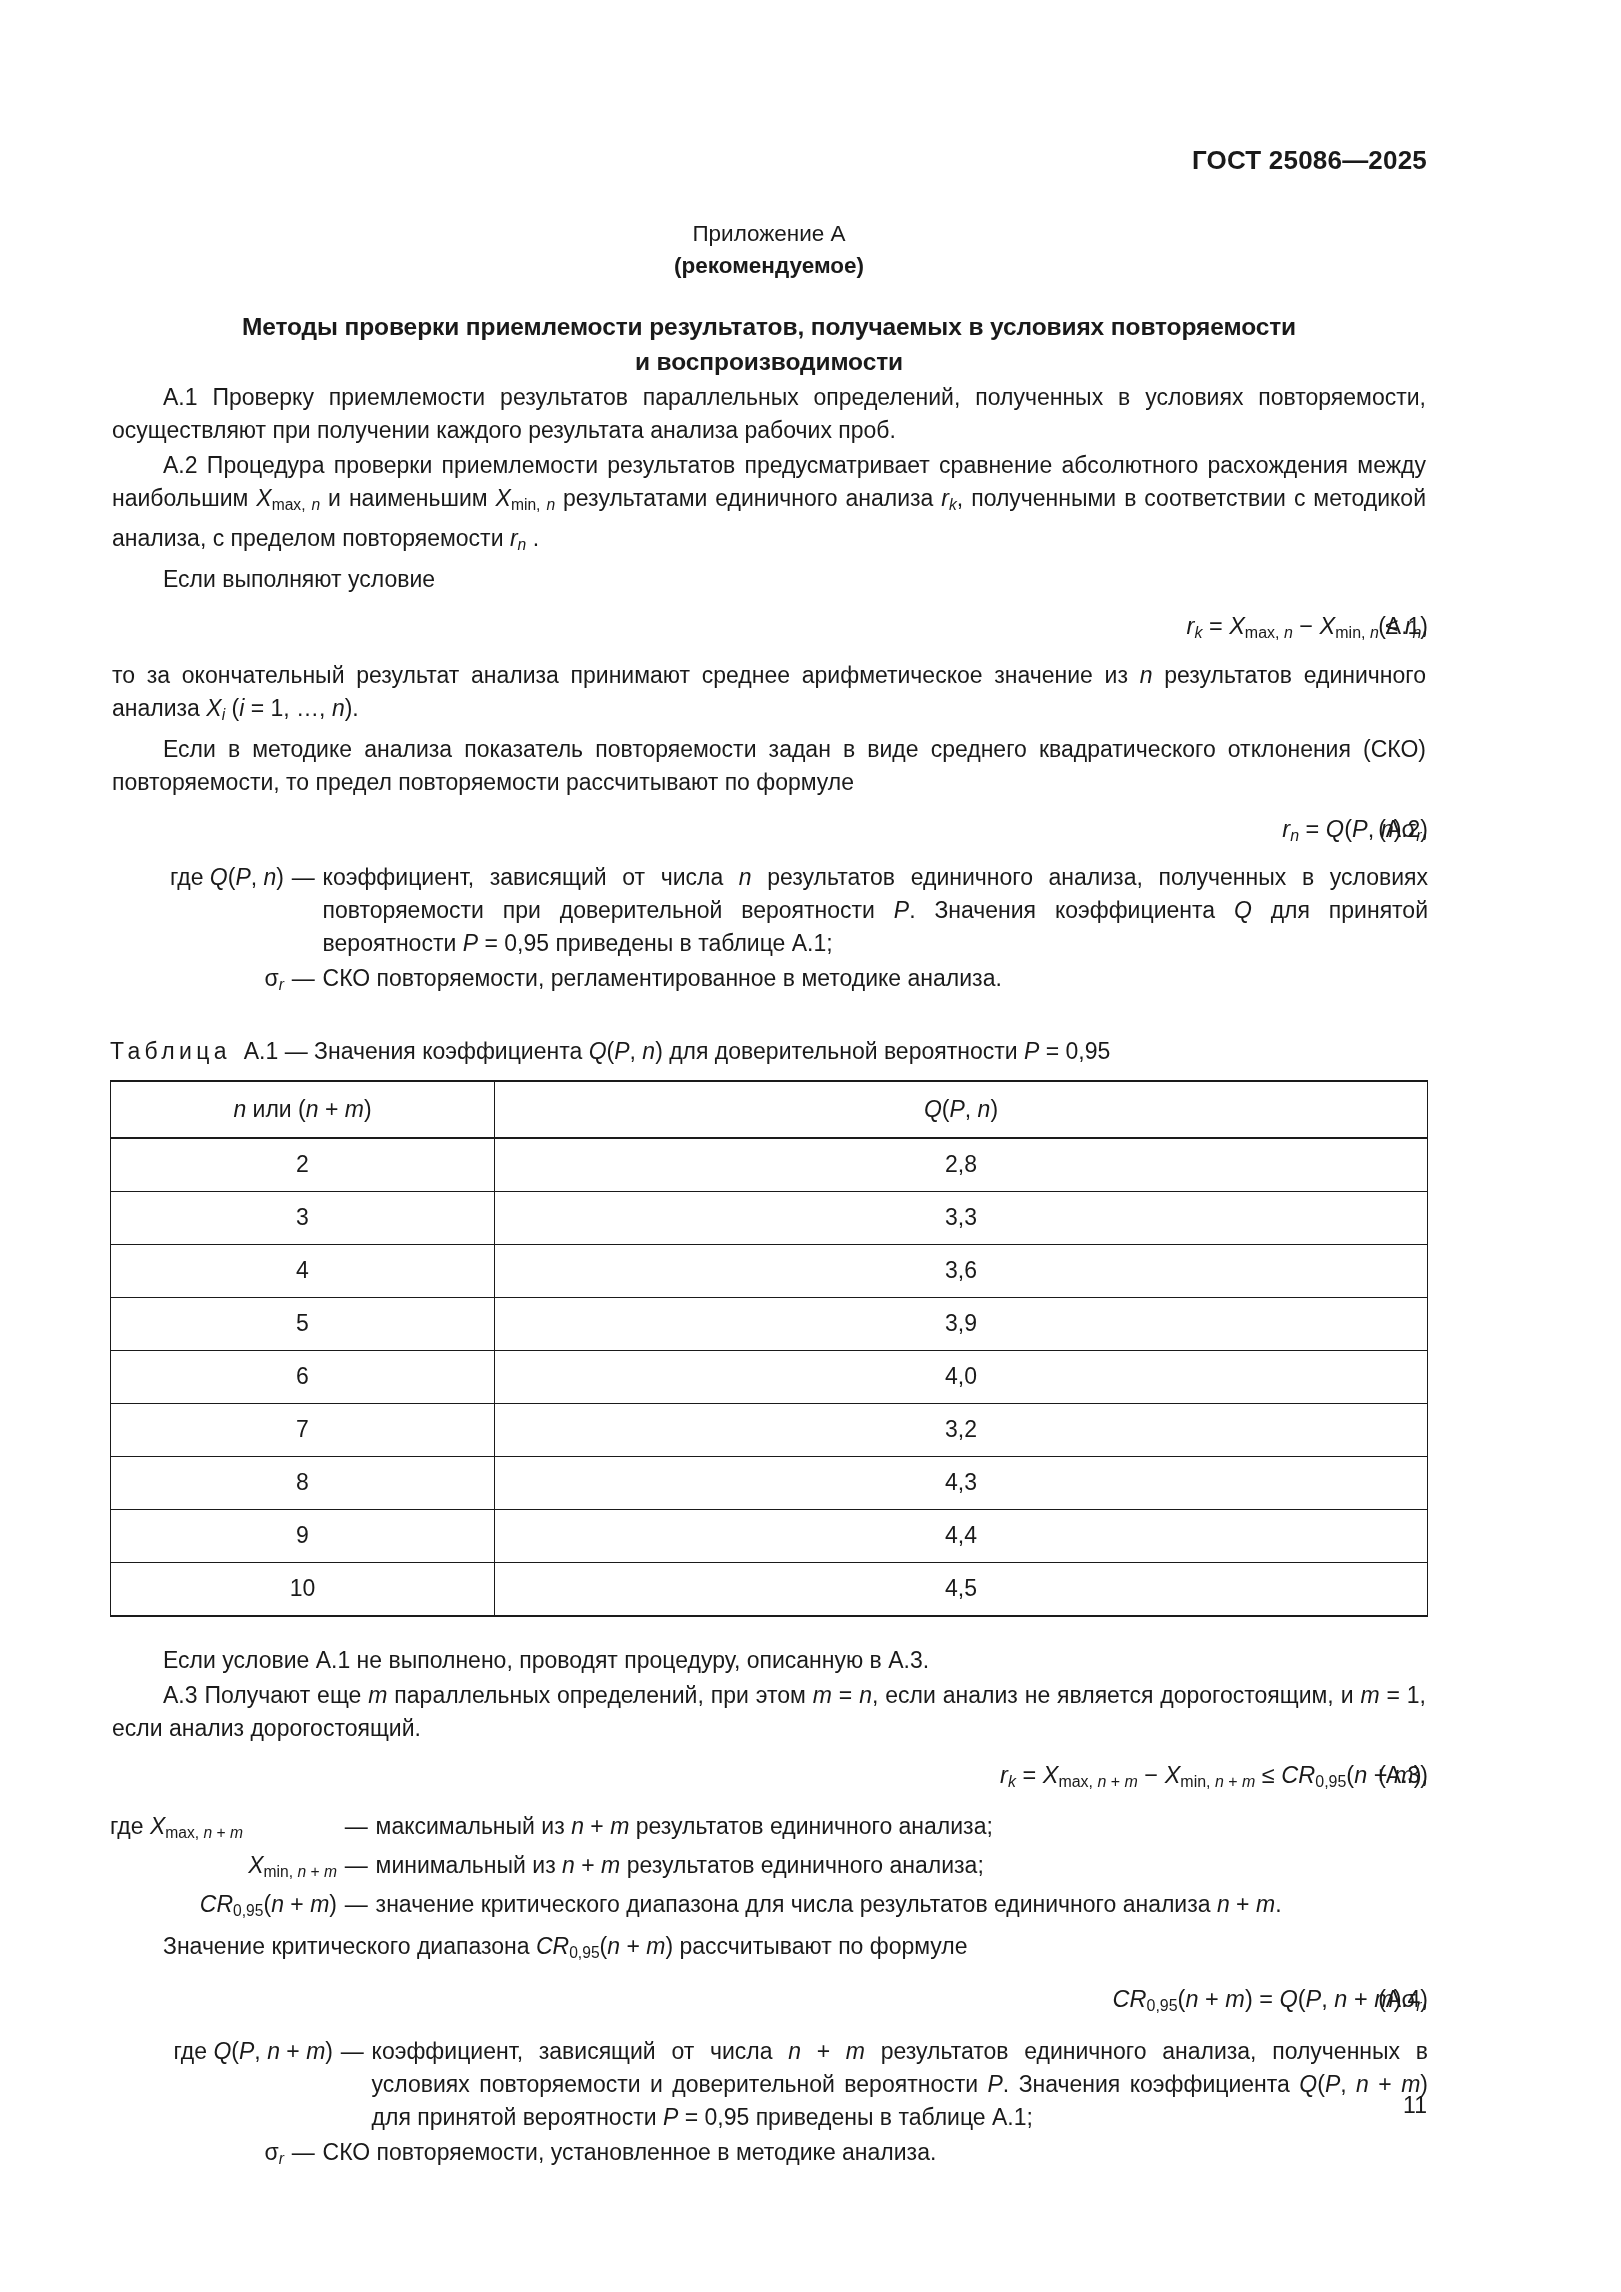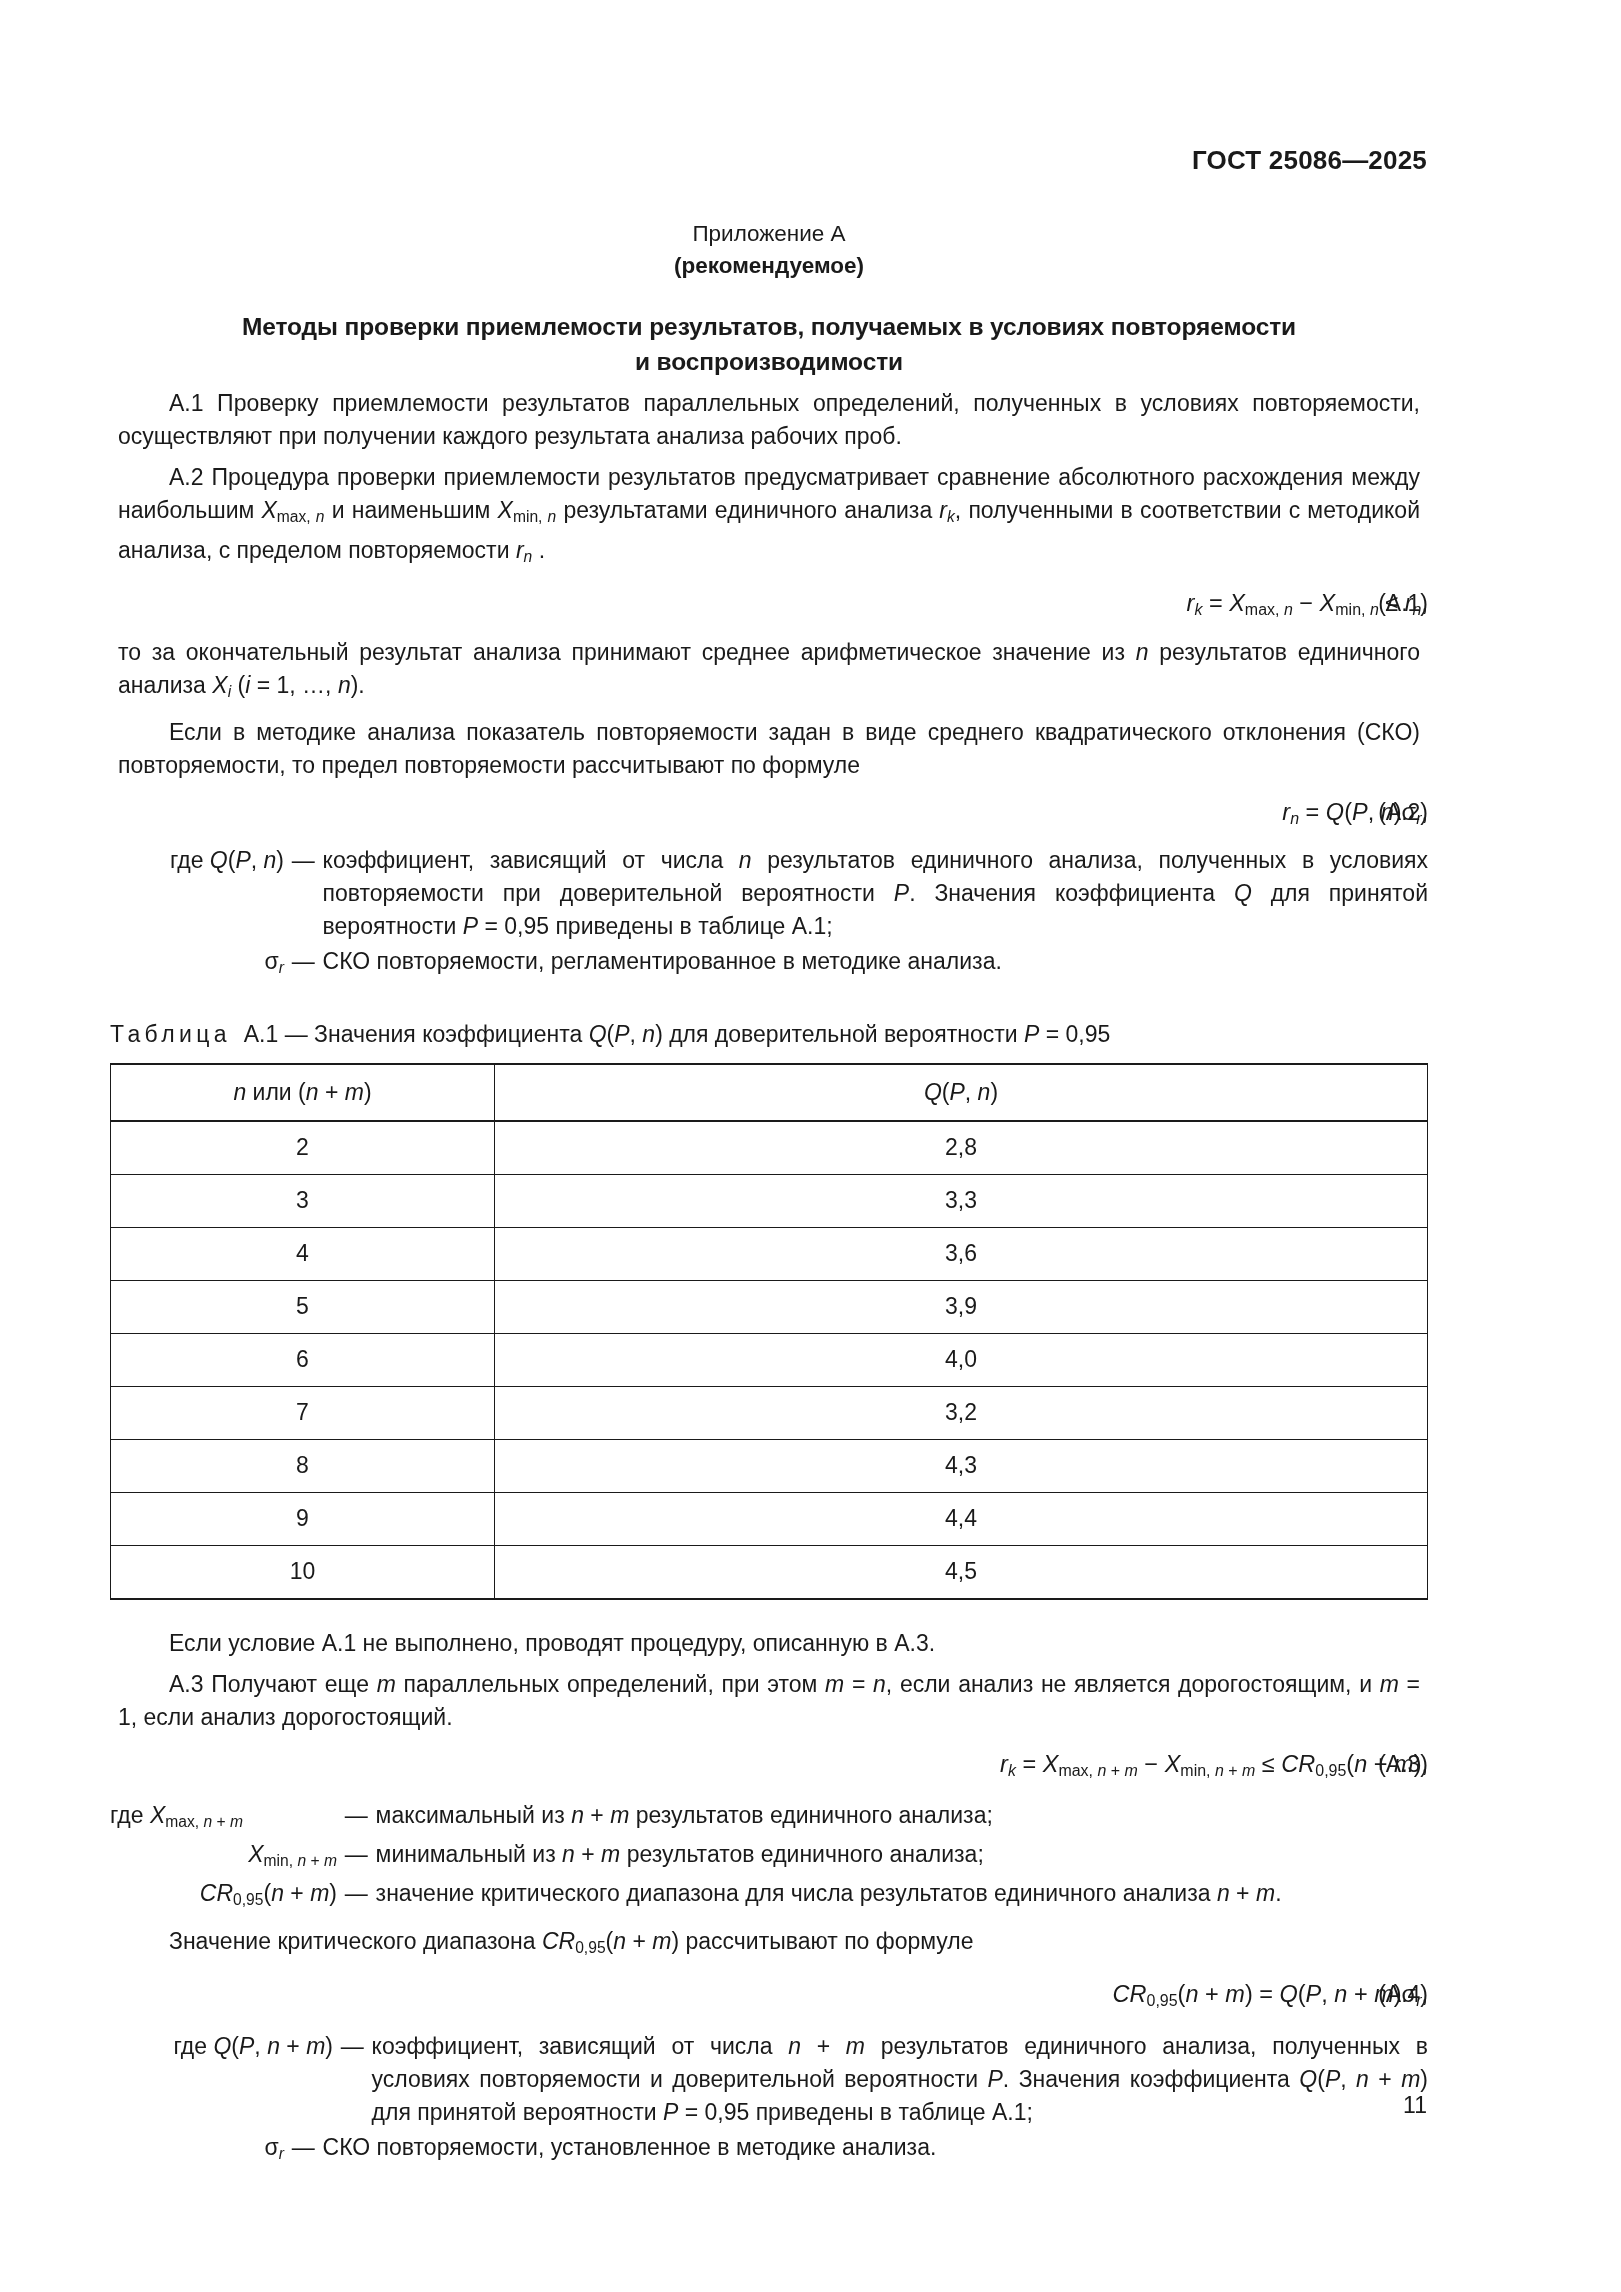--- a/index.html
+++ b/index.html
@@ -60,7 +60,7 @@
   p.para {
     font-size: 23px;
     line-height: 33px;
-    margin: 8px;
+    margin: 2px;
     text-align: justify;
     text-indent: 51px;
     hyphens: manual;

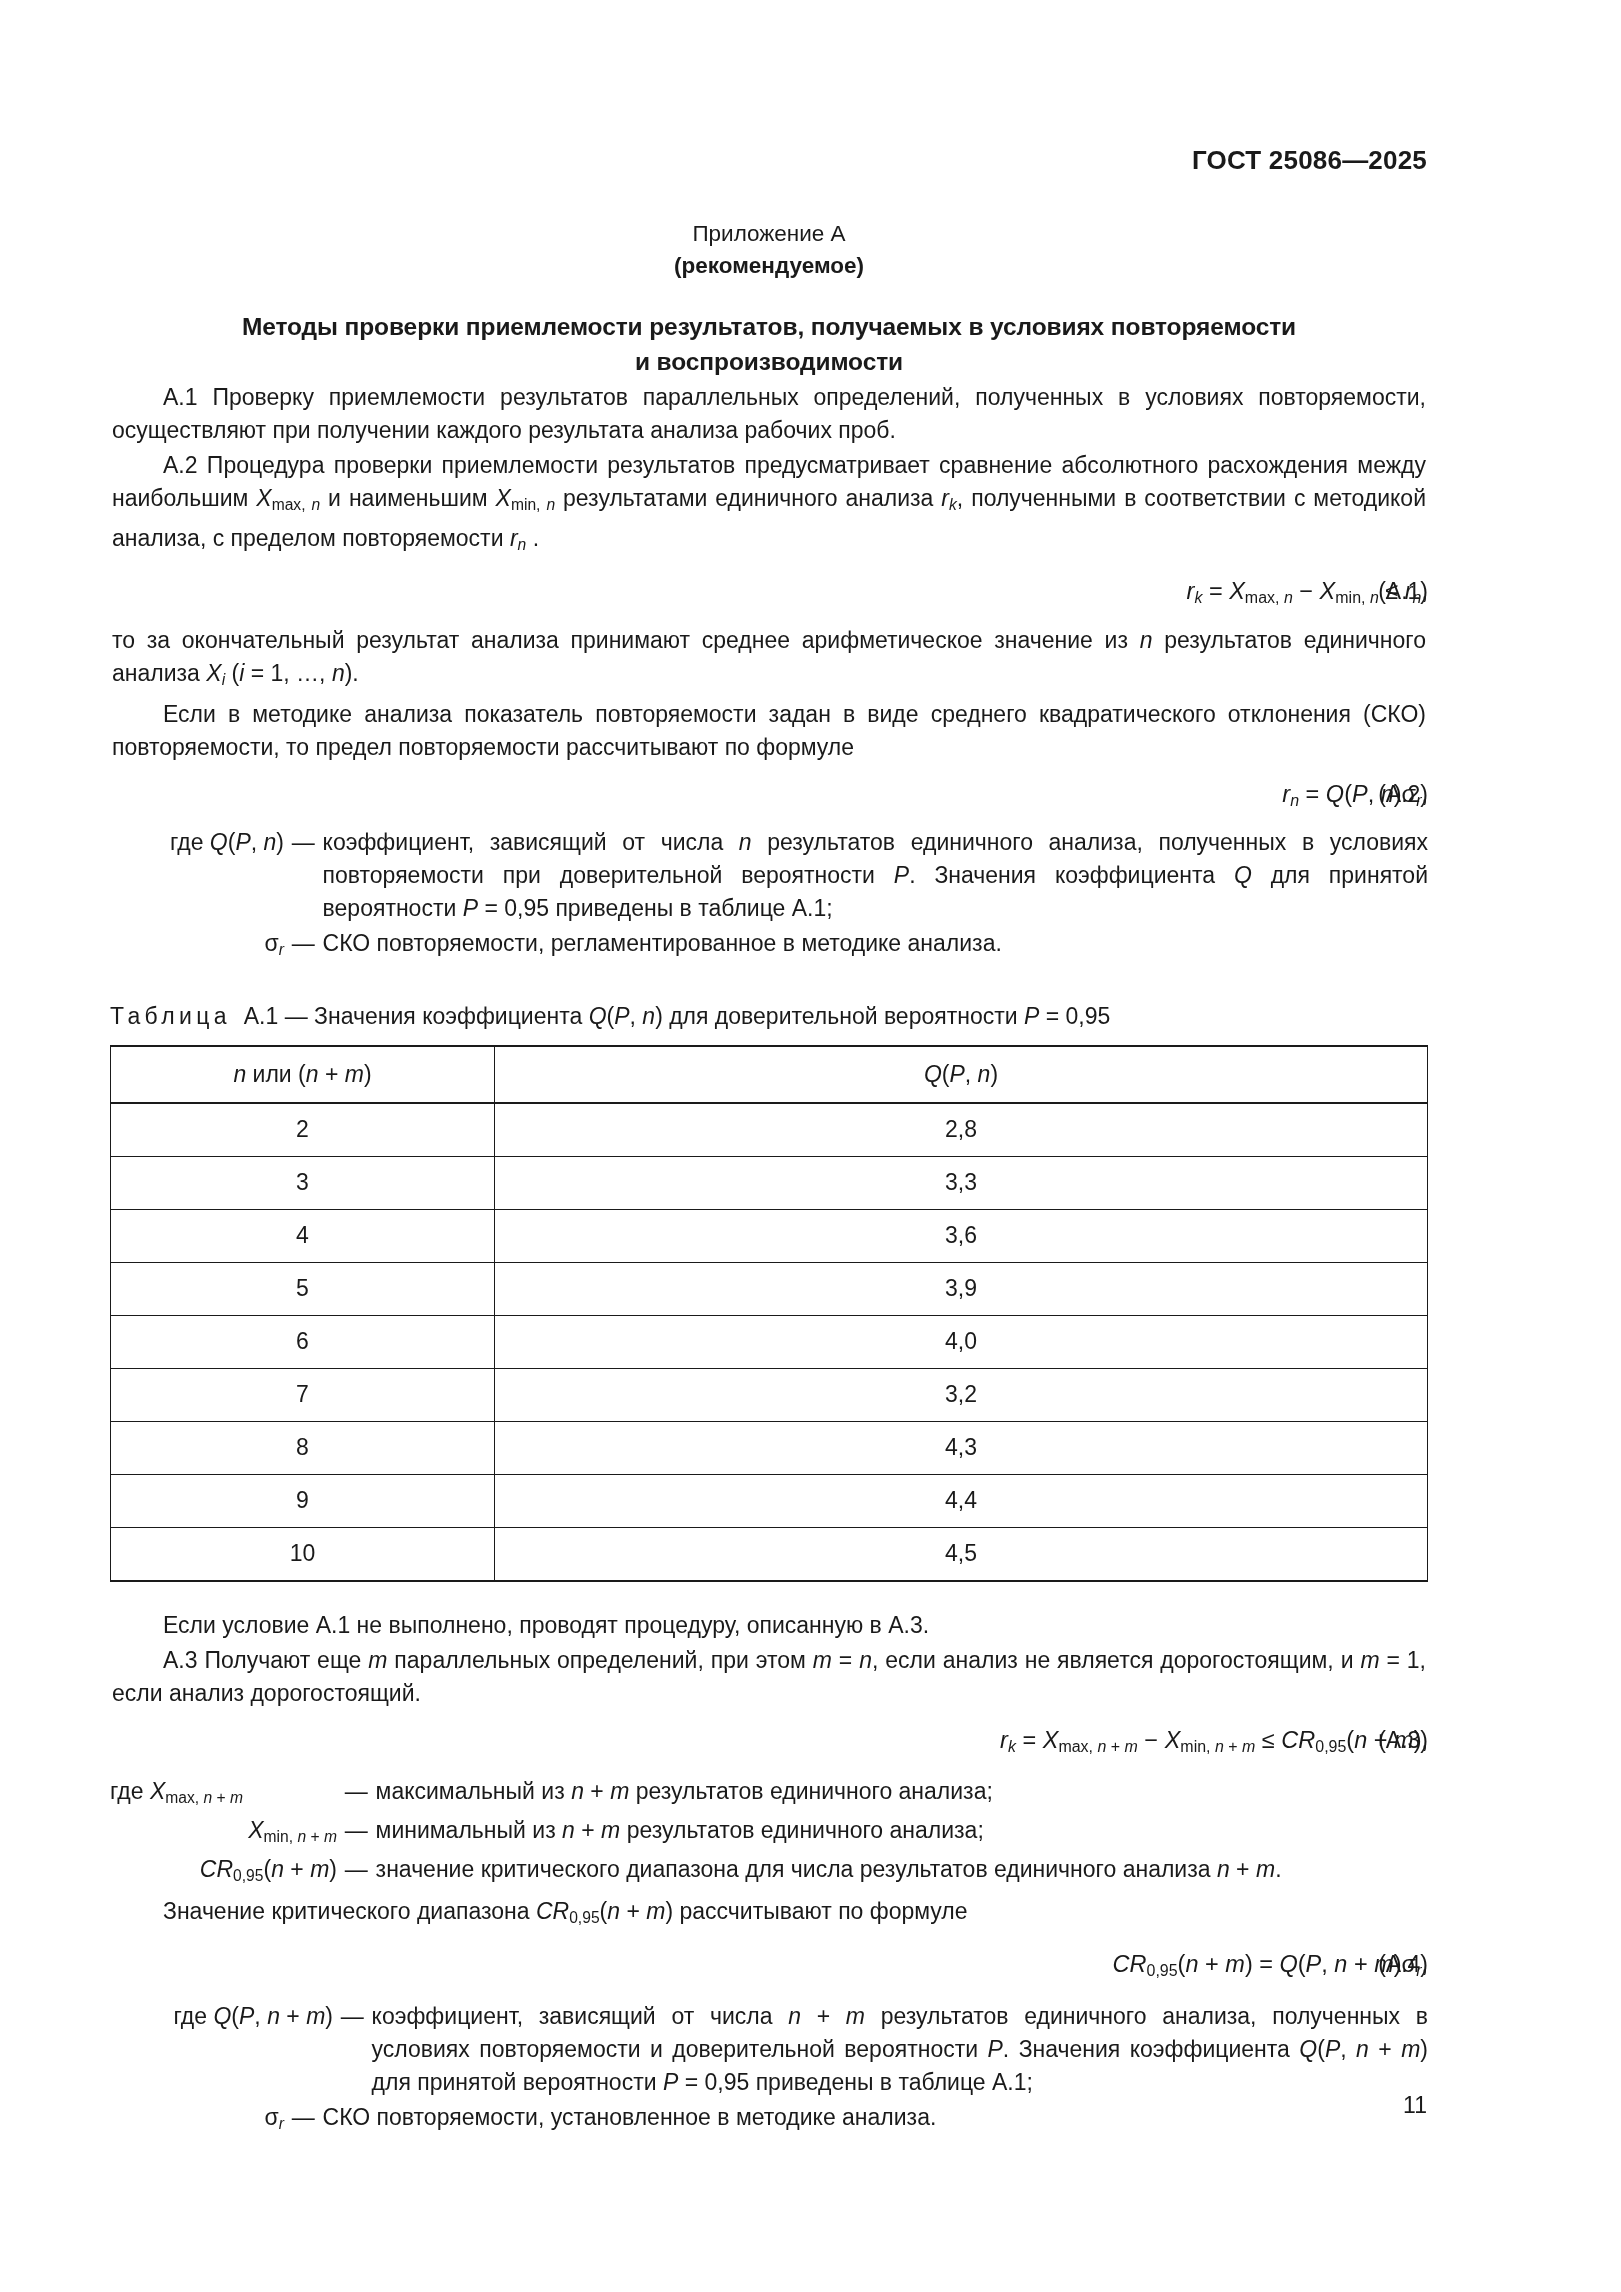--- a/index.html
+++ b/index.html
@@ -172,6 +172,7 @@
 
     <p class="para"><span>А.2 Процедура проверки приемлемости результатов предусматривает сравнение абсолютного расхождения между наибольшим </span><i class="v">X</i><sub>max, <i>n</i></sub><span> и наименьшим </span><i class="v">X</i><sub>min, <i>n</i></sub><span> результатами единичного анализа </span><i class="v">r</i><sub><i>k</i></sub><span>, полученными в соответствии с методикой анализа, с пределом повторяемости </span><i class="v">r</i><sub><i>n</i></sub><span> .</span></p>
 
+    <p class="para">Если выполняют условие</p>
 
     <div class="formula-row">
       <div class="formula"><i class="v">r</i><sub><i>k</i></sub> = <i class="v">X</i><sub>max, <i>n</i></sub> − <i class="v">X</i><sub>min, <i>n</i></sub> ≤ <i class="v">r</i><sub><i>n</i></sub>,</div>

